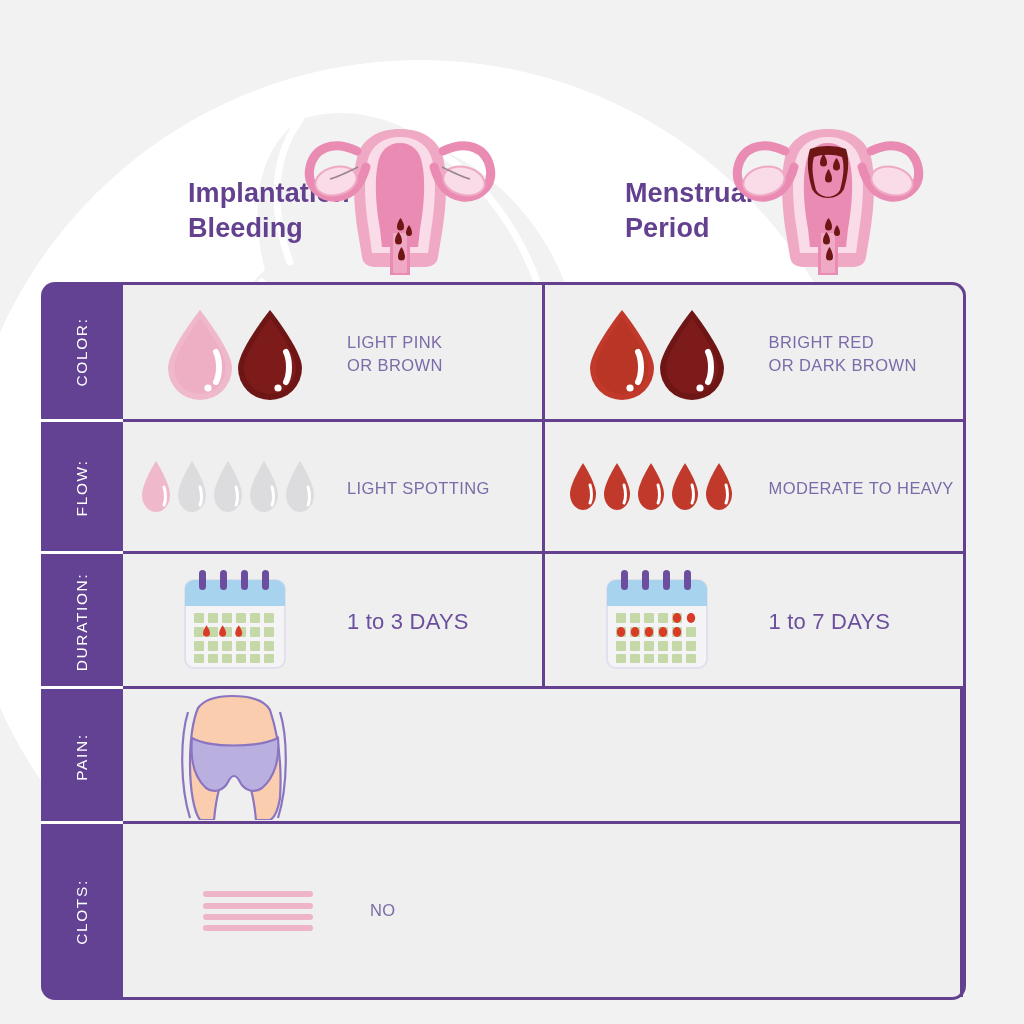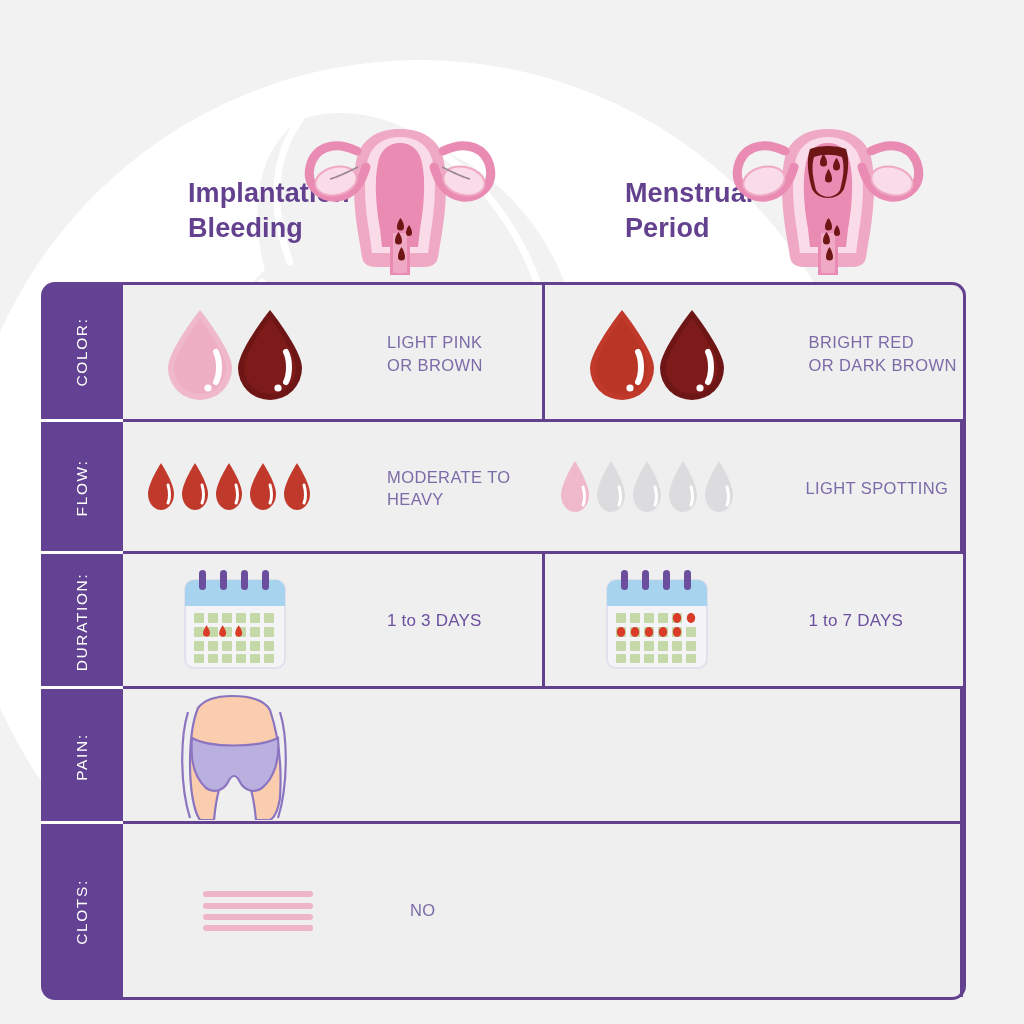--- a/index.html
+++ b/index.html
@@ -56,7 +56,6 @@
   .cell-text{
     color:#7b6ba8;font-size:16.5px;line-height:1.35;letter-spacing:0.4px;
     white-space:pre-line;
-    margin-left:40px;
   }
   .cell-text.big{font-size:17px;color:#6b4f9e;letter-spacing:0.2px;}
 

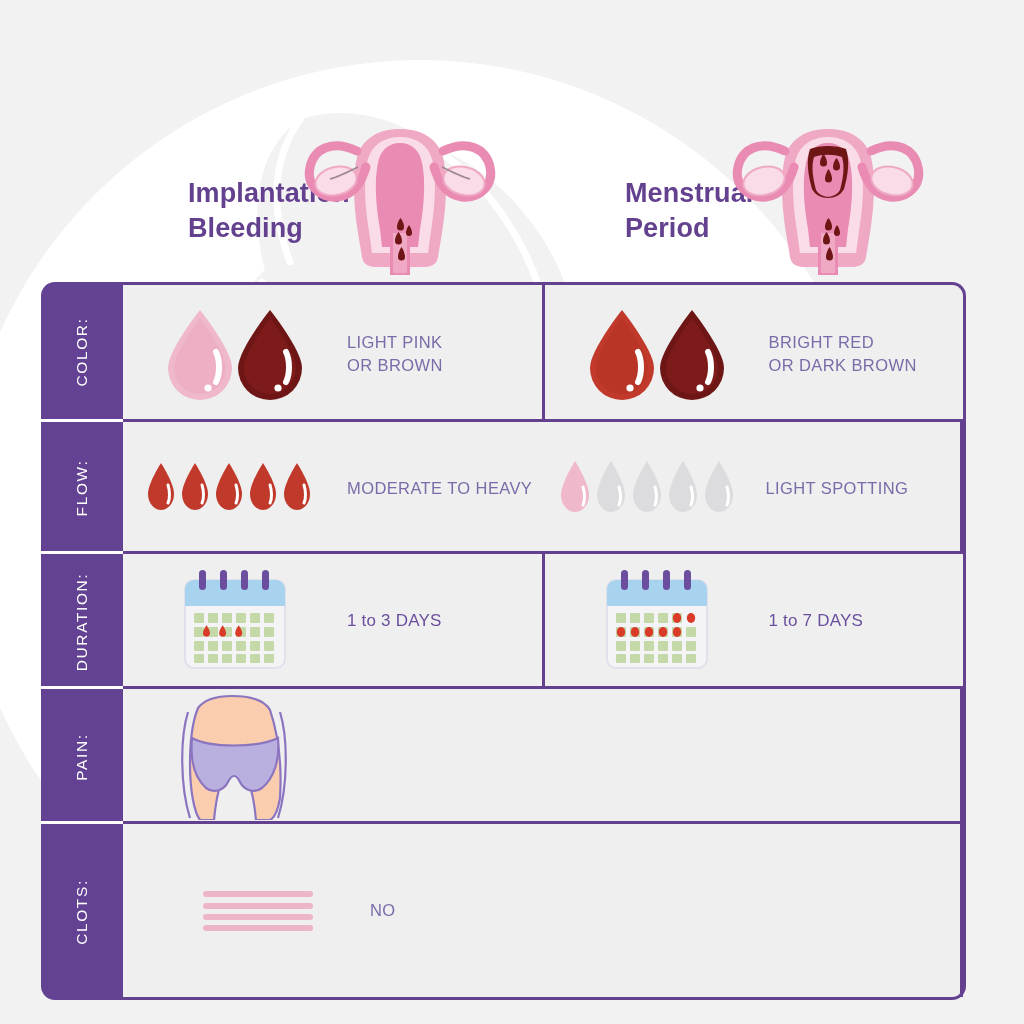--- a/index.html
+++ b/index.html
@@ -217,6 +217,35 @@
       <span>FLOW:</span>
     </div>
     <div class="cells">
+      <div class="cell left">
+        <div class="icon-wrap">
+          <svg width="190" height="62" viewBox="0 0 190 62">
+            <g>
+              <g transform="translate(0,0)">
+                <path d="M16 4 C 16 4 30 26 30 38 a14 17 0 0 1 -28 0 C 2 26 16 4 16 4 Z" fill="#f0b8cb"></path>
+                <path d="M24 30 C 26 36 26 44 24 48" stroke="#ffffff" stroke-width="3" fill="none" stroke-linecap="round"></path>
+              </g>
+              <g transform="translate(36,0)">
+                <path d="M16 4 C 16 4 30 26 30 38 a14 17 0 0 1 -28 0 C 2 26 16 4 16 4 Z" fill="#dcdcdf"></path>
+                <path d="M24 30 C 26 36 26 44 24 48" stroke="#ffffff" stroke-width="3" fill="none" stroke-linecap="round"></path>
+              </g>
+              <g transform="translate(72,0)">
+                <path d="M16 4 C 16 4 30 26 30 38 a14 17 0 0 1 -28 0 C 2 26 16 4 16 4 Z" fill="#dcdcdf"></path>
+                <path d="M24 30 C 26 36 26 44 24 48" stroke="#ffffff" stroke-width="3" fill="none" stroke-linecap="round"></path>
+              </g>
+              <g transform="translate(108,0)">
+                <path d="M16 4 C 16 4 30 26 30 38 a14 17 0 0 1 -28 0 C 2 26 16 4 16 4 Z" fill="#dcdcdf"></path>
+                <path d="M24 30 C 26 36 26 44 24 48" stroke="#ffffff" stroke-width="3" fill="none" stroke-linecap="round"></path>
+              </g>
+              <g transform="translate(144,0)">
+                <path d="M16 4 C 16 4 30 26 30 38 a14 17 0 0 1 -28 0 C 2 26 16 4 16 4 Z" fill="#dcdcdf"></path>
+                <path d="M24 30 C 26 36 26 44 24 48" stroke="#ffffff" stroke-width="3" fill="none" stroke-linecap="round"></path>
+              </g>
+            </g>
+          </svg>
+        </div>
+        <div class="cell-text">LIGHT SPOTTING</div>
+      </div>
       <div class="cell">
         <div class="icon-wrap">
           <svg width="178" height="62" viewBox="0 0 178 62">
@@ -245,35 +274,6 @@
           </svg>
         </div>
         <div class="cell-text">MODERATE TO HEAVY</div>
-      </div>
-      <div class="cell left">
-        <div class="icon-wrap">
-          <svg width="190" height="62" viewBox="0 0 190 62">
-            <g>
-              <g transform="translate(0,0)">
-                <path d="M16 4 C 16 4 30 26 30 38 a14 17 0 0 1 -28 0 C 2 26 16 4 16 4 Z" fill="#f0b8cb"></path>
-                <path d="M24 30 C 26 36 26 44 24 48" stroke="#ffffff" stroke-width="3" fill="none" stroke-linecap="round"></path>
-              </g>
-              <g transform="translate(36,0)">
-                <path d="M16 4 C 16 4 30 26 30 38 a14 17 0 0 1 -28 0 C 2 26 16 4 16 4 Z" fill="#dcdcdf"></path>
-                <path d="M24 30 C 26 36 26 44 24 48" stroke="#ffffff" stroke-width="3" fill="none" stroke-linecap="round"></path>
-              </g>
-              <g transform="translate(72,0)">
-                <path d="M16 4 C 16 4 30 26 30 38 a14 17 0 0 1 -28 0 C 2 26 16 4 16 4 Z" fill="#dcdcdf"></path>
-                <path d="M24 30 C 26 36 26 44 24 48" stroke="#ffffff" stroke-width="3" fill="none" stroke-linecap="round"></path>
-              </g>
-              <g transform="translate(108,0)">
-                <path d="M16 4 C 16 4 30 26 30 38 a14 17 0 0 1 -28 0 C 2 26 16 4 16 4 Z" fill="#dcdcdf"></path>
-                <path d="M24 30 C 26 36 26 44 24 48" stroke="#ffffff" stroke-width="3" fill="none" stroke-linecap="round"></path>
-              </g>
-              <g transform="translate(144,0)">
-                <path d="M16 4 C 16 4 30 26 30 38 a14 17 0 0 1 -28 0 C 2 26 16 4 16 4 Z" fill="#dcdcdf"></path>
-                <path d="M24 30 C 26 36 26 44 24 48" stroke="#ffffff" stroke-width="3" fill="none" stroke-linecap="round"></path>
-              </g>
-            </g>
-          </svg>
-        </div>
-        <div class="cell-text">LIGHT SPOTTING</div>
       </div>
     </div>
   </div>

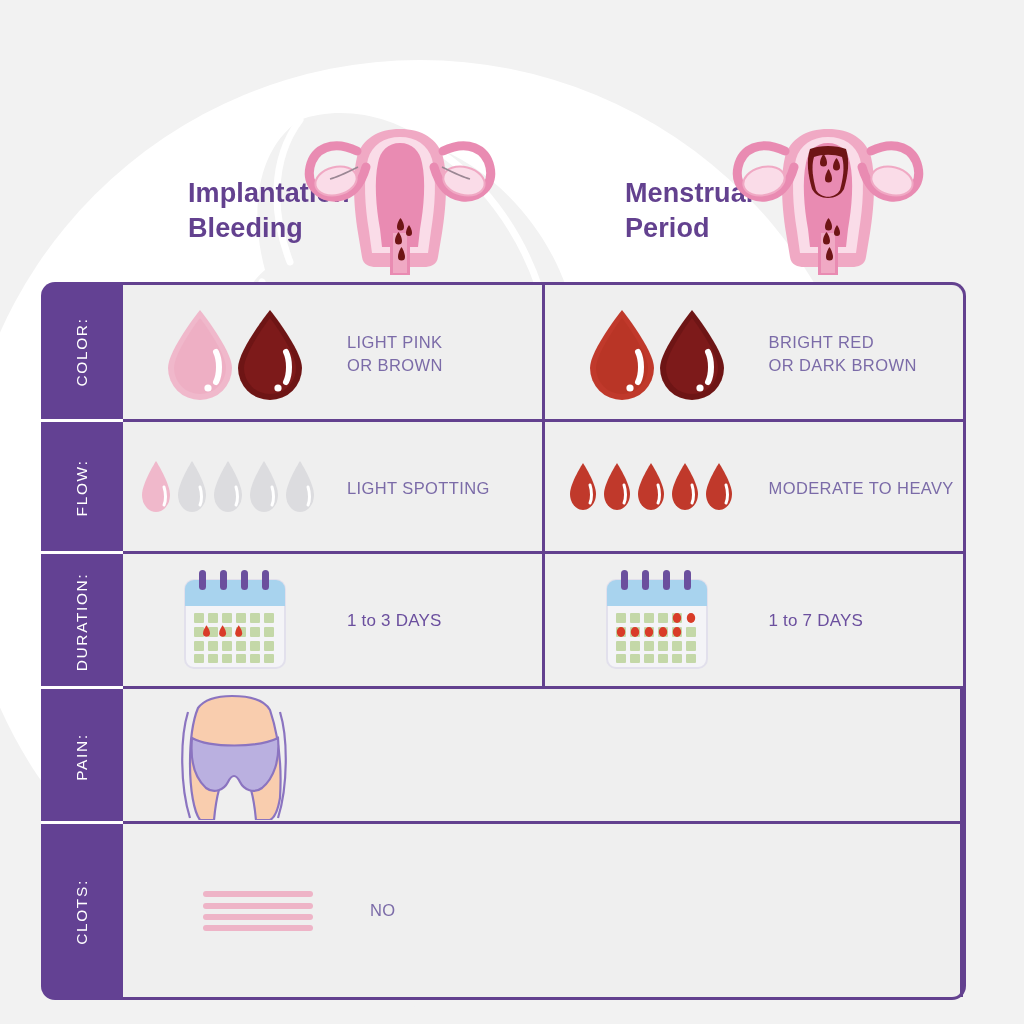--- a/index.html
+++ b/index.html
@@ -57,7 +57,7 @@
     color:#7b6ba8;font-size:16.5px;line-height:1.35;letter-spacing:0.4px;
     white-space:pre-line;
   }
-  .cell-text.big{font-size:17px;color:#6b4f9e;letter-spacing:0.2px;}
+  .cell-text.big{font-size:22px;color:#6b4f9e;letter-spacing:0.2px;}
 
   
   #row-0 .rowlabel{border-top-left-radius:14px;}

